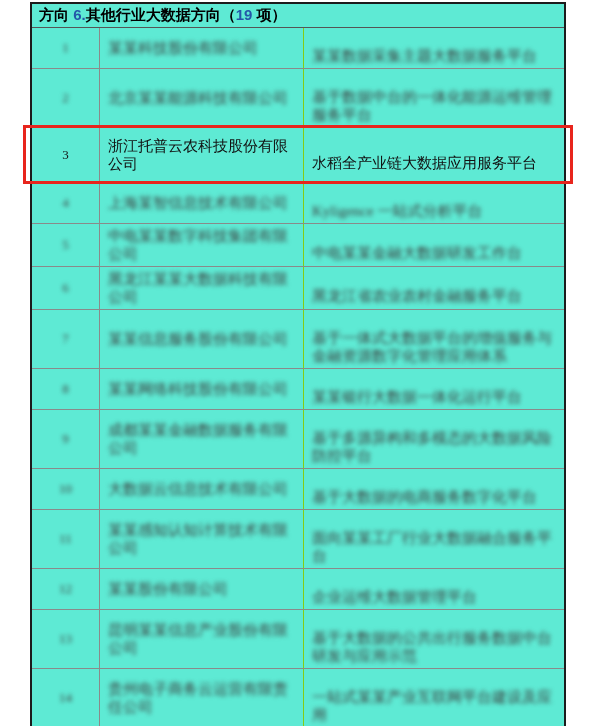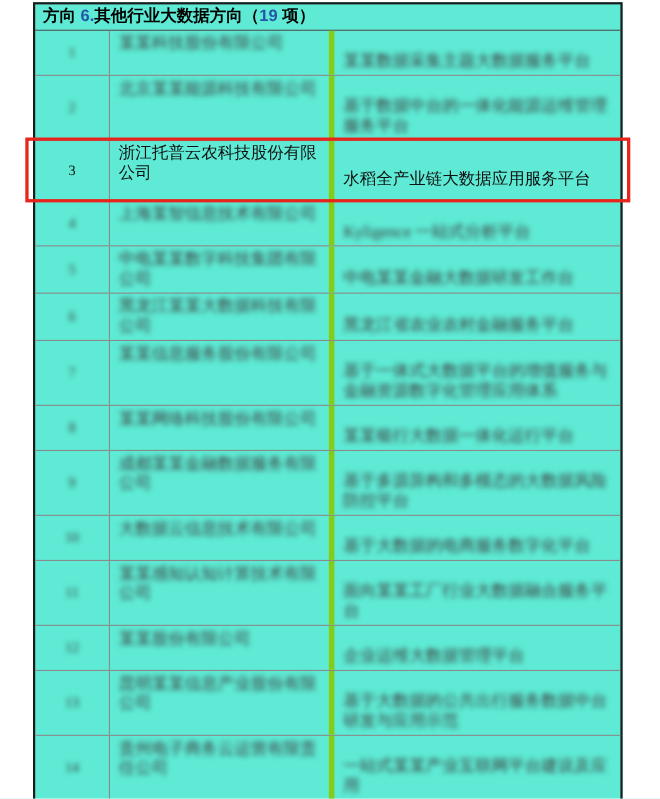--- a/index.html
+++ b/index.html
@@ -16,8 +16,8 @@
   .c{box-sizing:border-box;font-size:15px;line-height:18px;color:#111;}
   .c.no{width:68px;border-right:1px solid #8a8a8a;display:flex;align-items:center;
        justify-content:center;font-size:13px;flex:none;}
-  .c.co{width:204px;border-right:5px solid #84cc16;padding:3px 8px;flex:none;
-       display:flex;font-family:Liberation Serif, serif;}
+  .c.co{width:204px;border-right:1px solid #84cc16;padding:3px 8px;flex:none;
+       display:flex;align-items:center;font-family:Liberation Serif, serif;}
   .c.pl{flex:1;padding:3px 8px;display:flex;align-items:center;margin-top:16px;}
   .c span{display:block;}
   .row{min-height:26px;}

